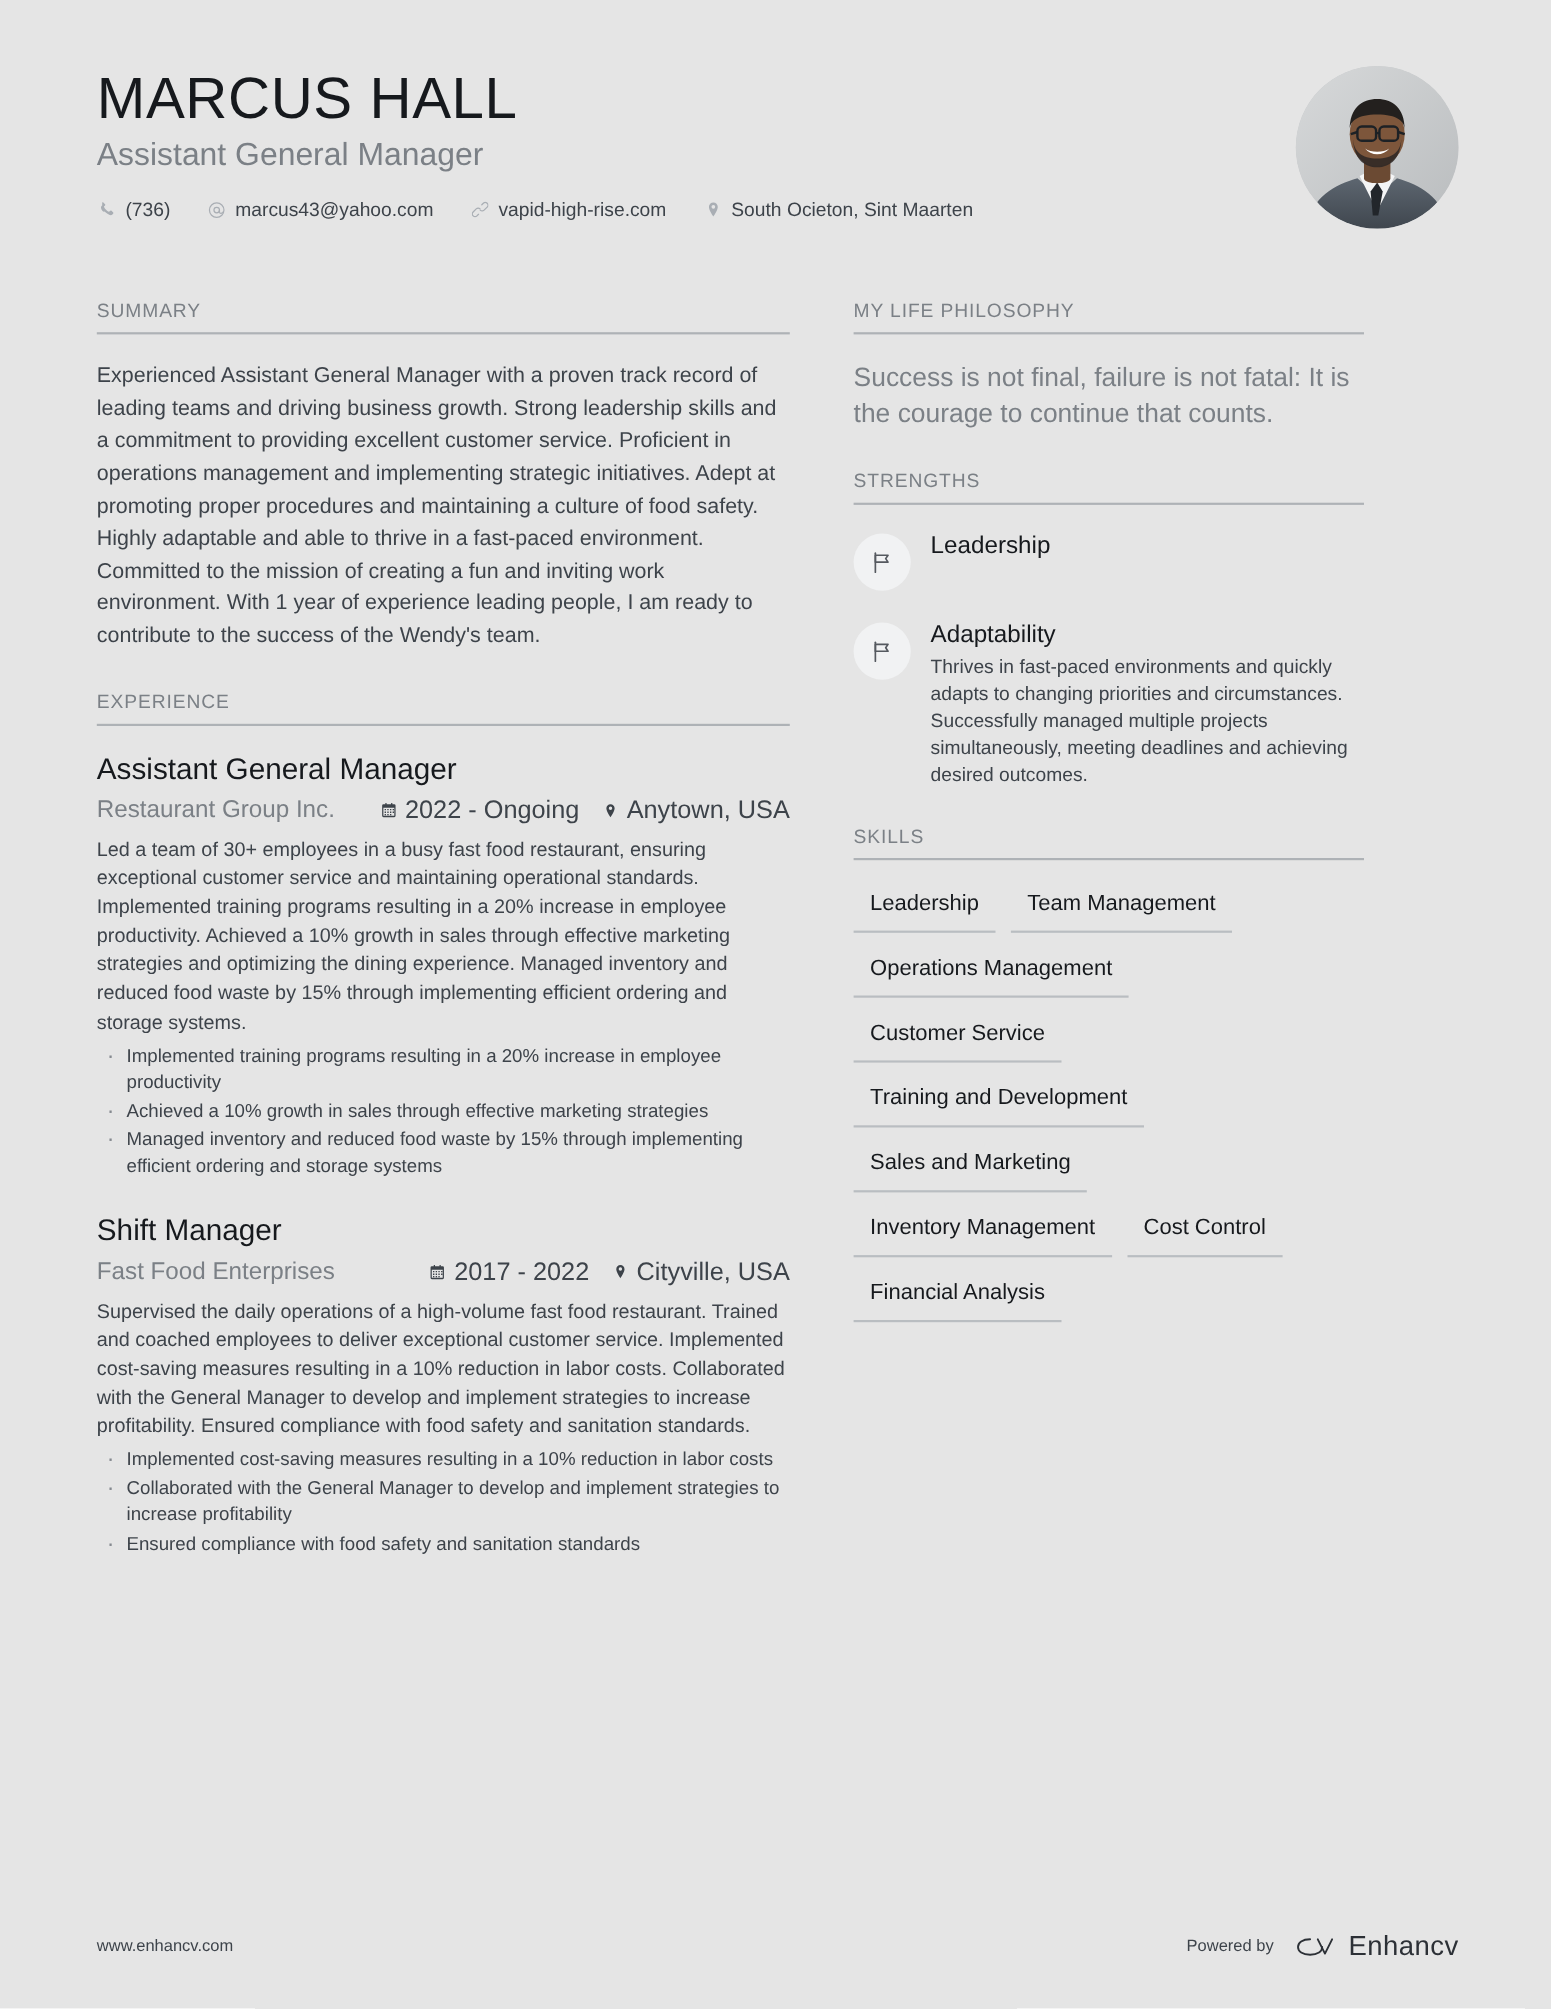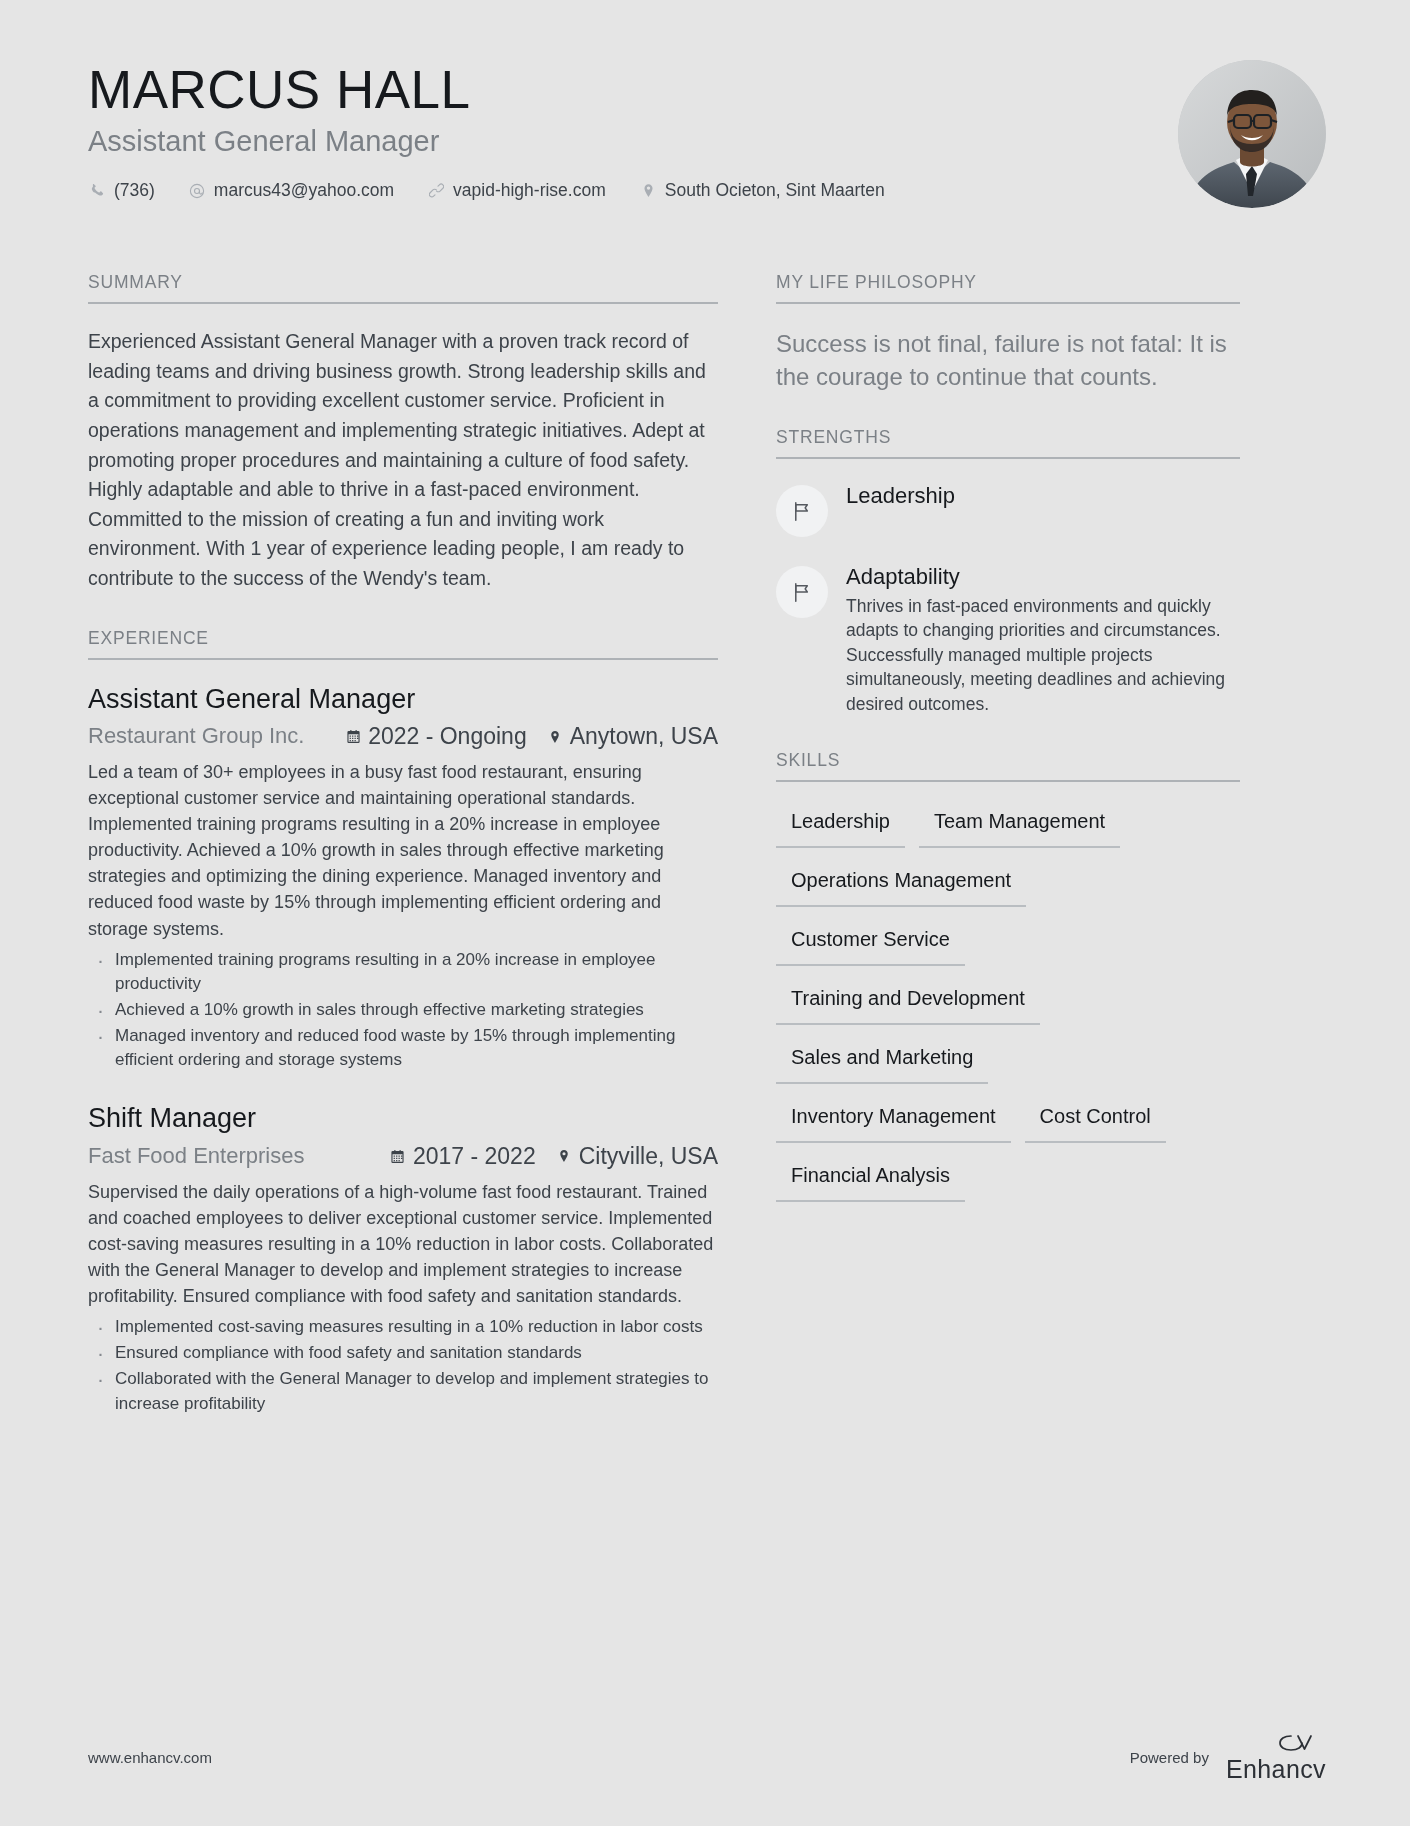--- a/index.html
+++ b/index.html
@@ -447,8 +447,8 @@
           <p class="exp-desc">Supervised the daily operations of a high-volume fast food restaurant. Trained and coached employees to deliver exceptional customer service. Implemented cost-saving measures resulting in a 10% reduction in labor costs. Collaborated with the General Manager to develop and implement strategies to increase profitability. Ensured compliance with food safety and sanitation standards.</p>
           <ul class="exp-bullets">
             <li>Implemented cost-saving measures resulting in a 10% reduction in labor costs</li>
+            <li>Collaborated with the General Manager to develop and implement strategies to increase profitability</li>
             <li>Ensured compliance with food safety and sanitation standards</li>
-            <li>Collaborated with the General Manager to develop and implement strategies to increase profitability</li>
           </ul>
         </div>
       </div>

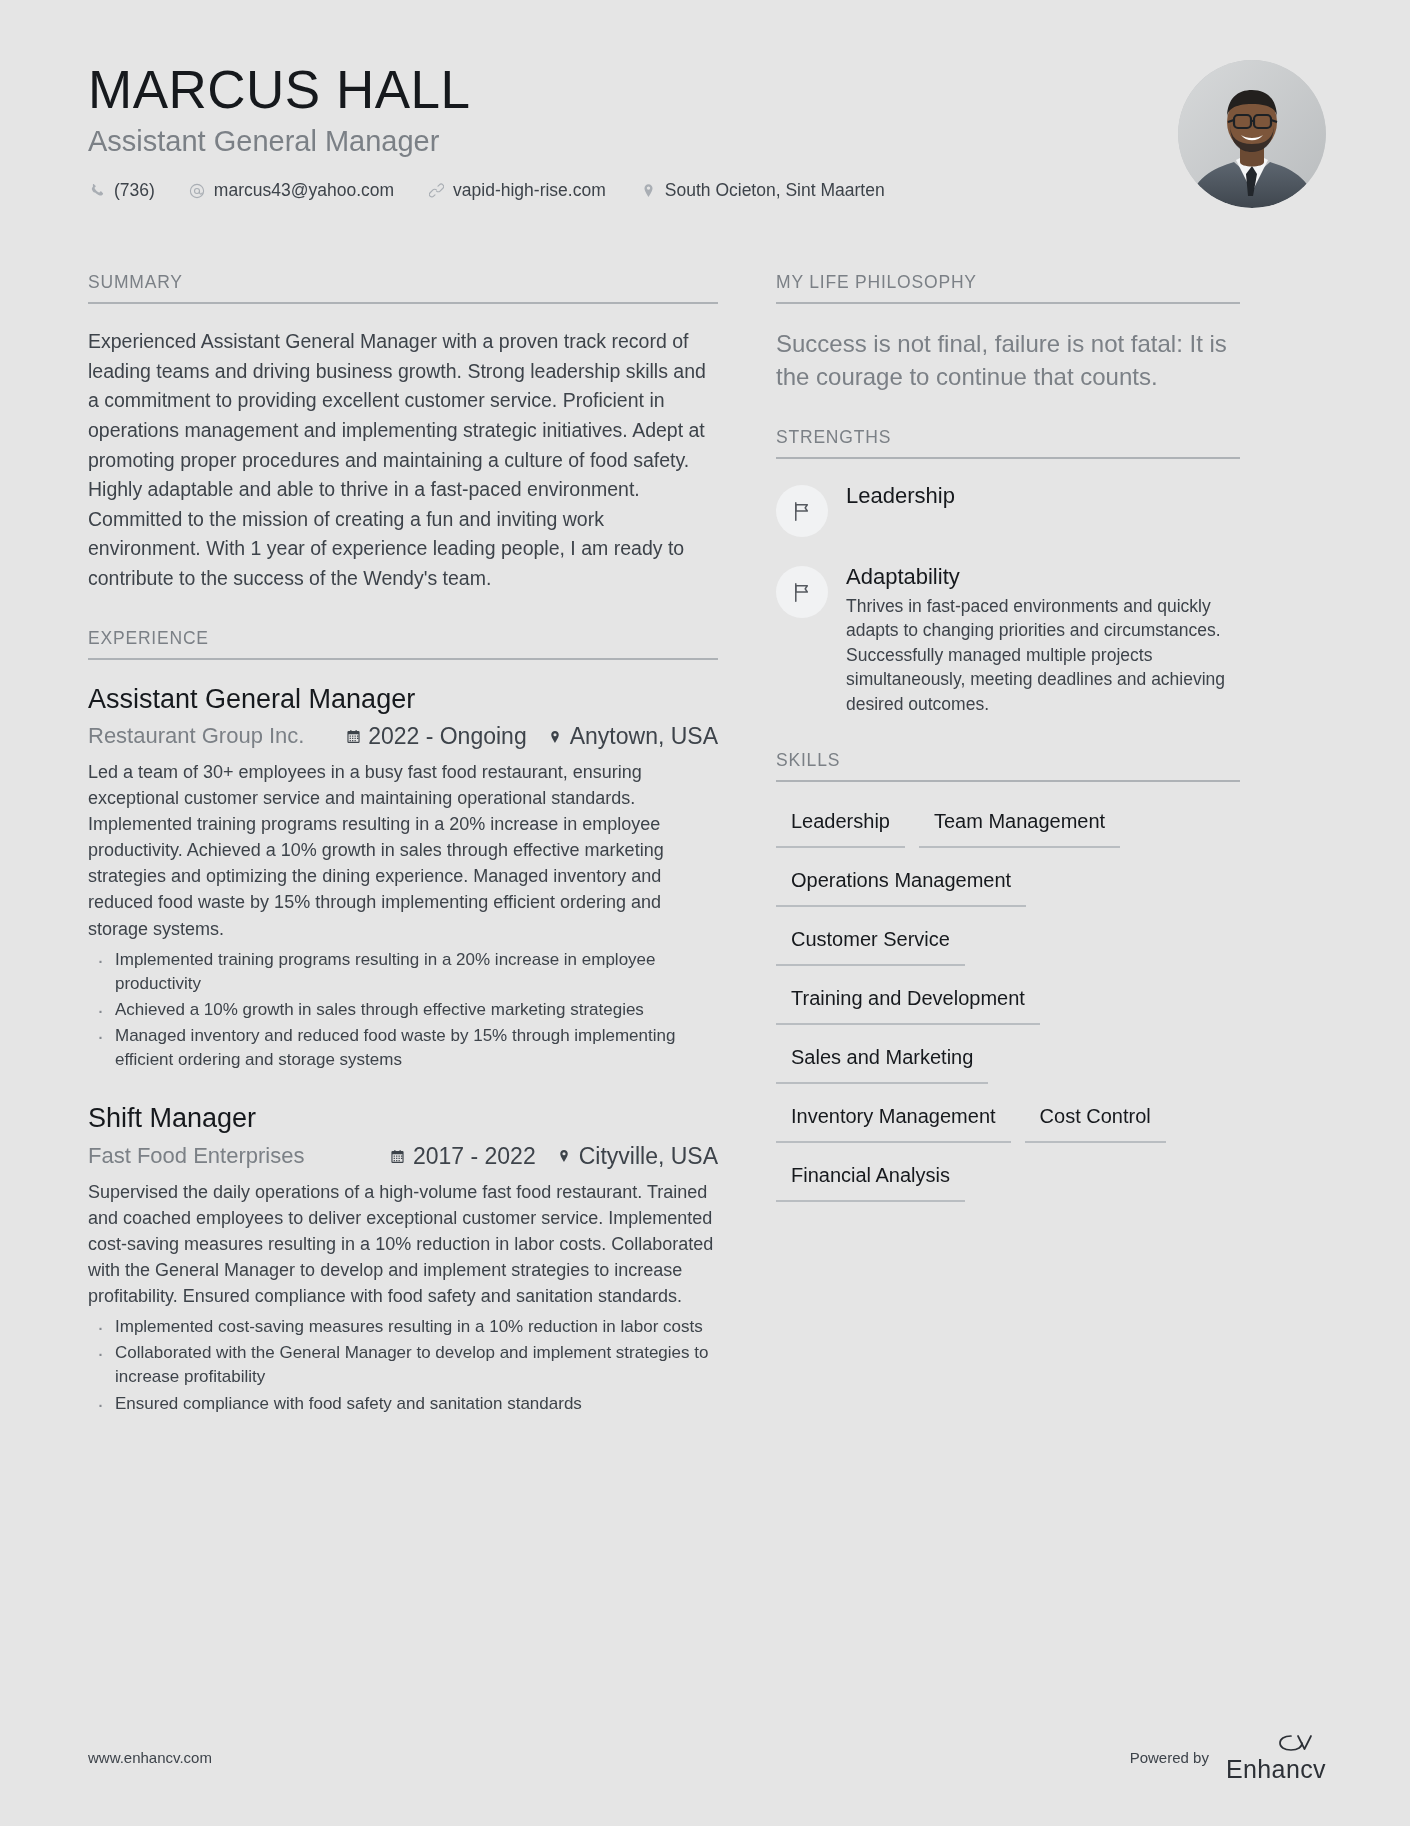--- a/index.html
+++ b/index.html
@@ -275,9 +275,8 @@
   }
   .brand {
     display: inline-flex;
-    align-items: flex-end;
+    align-items: center;
     color: #2c3036;
-    flex-direction: column;
   }
   .brand svg { display: block; margin-right: 11px; }
   .brand-name {

